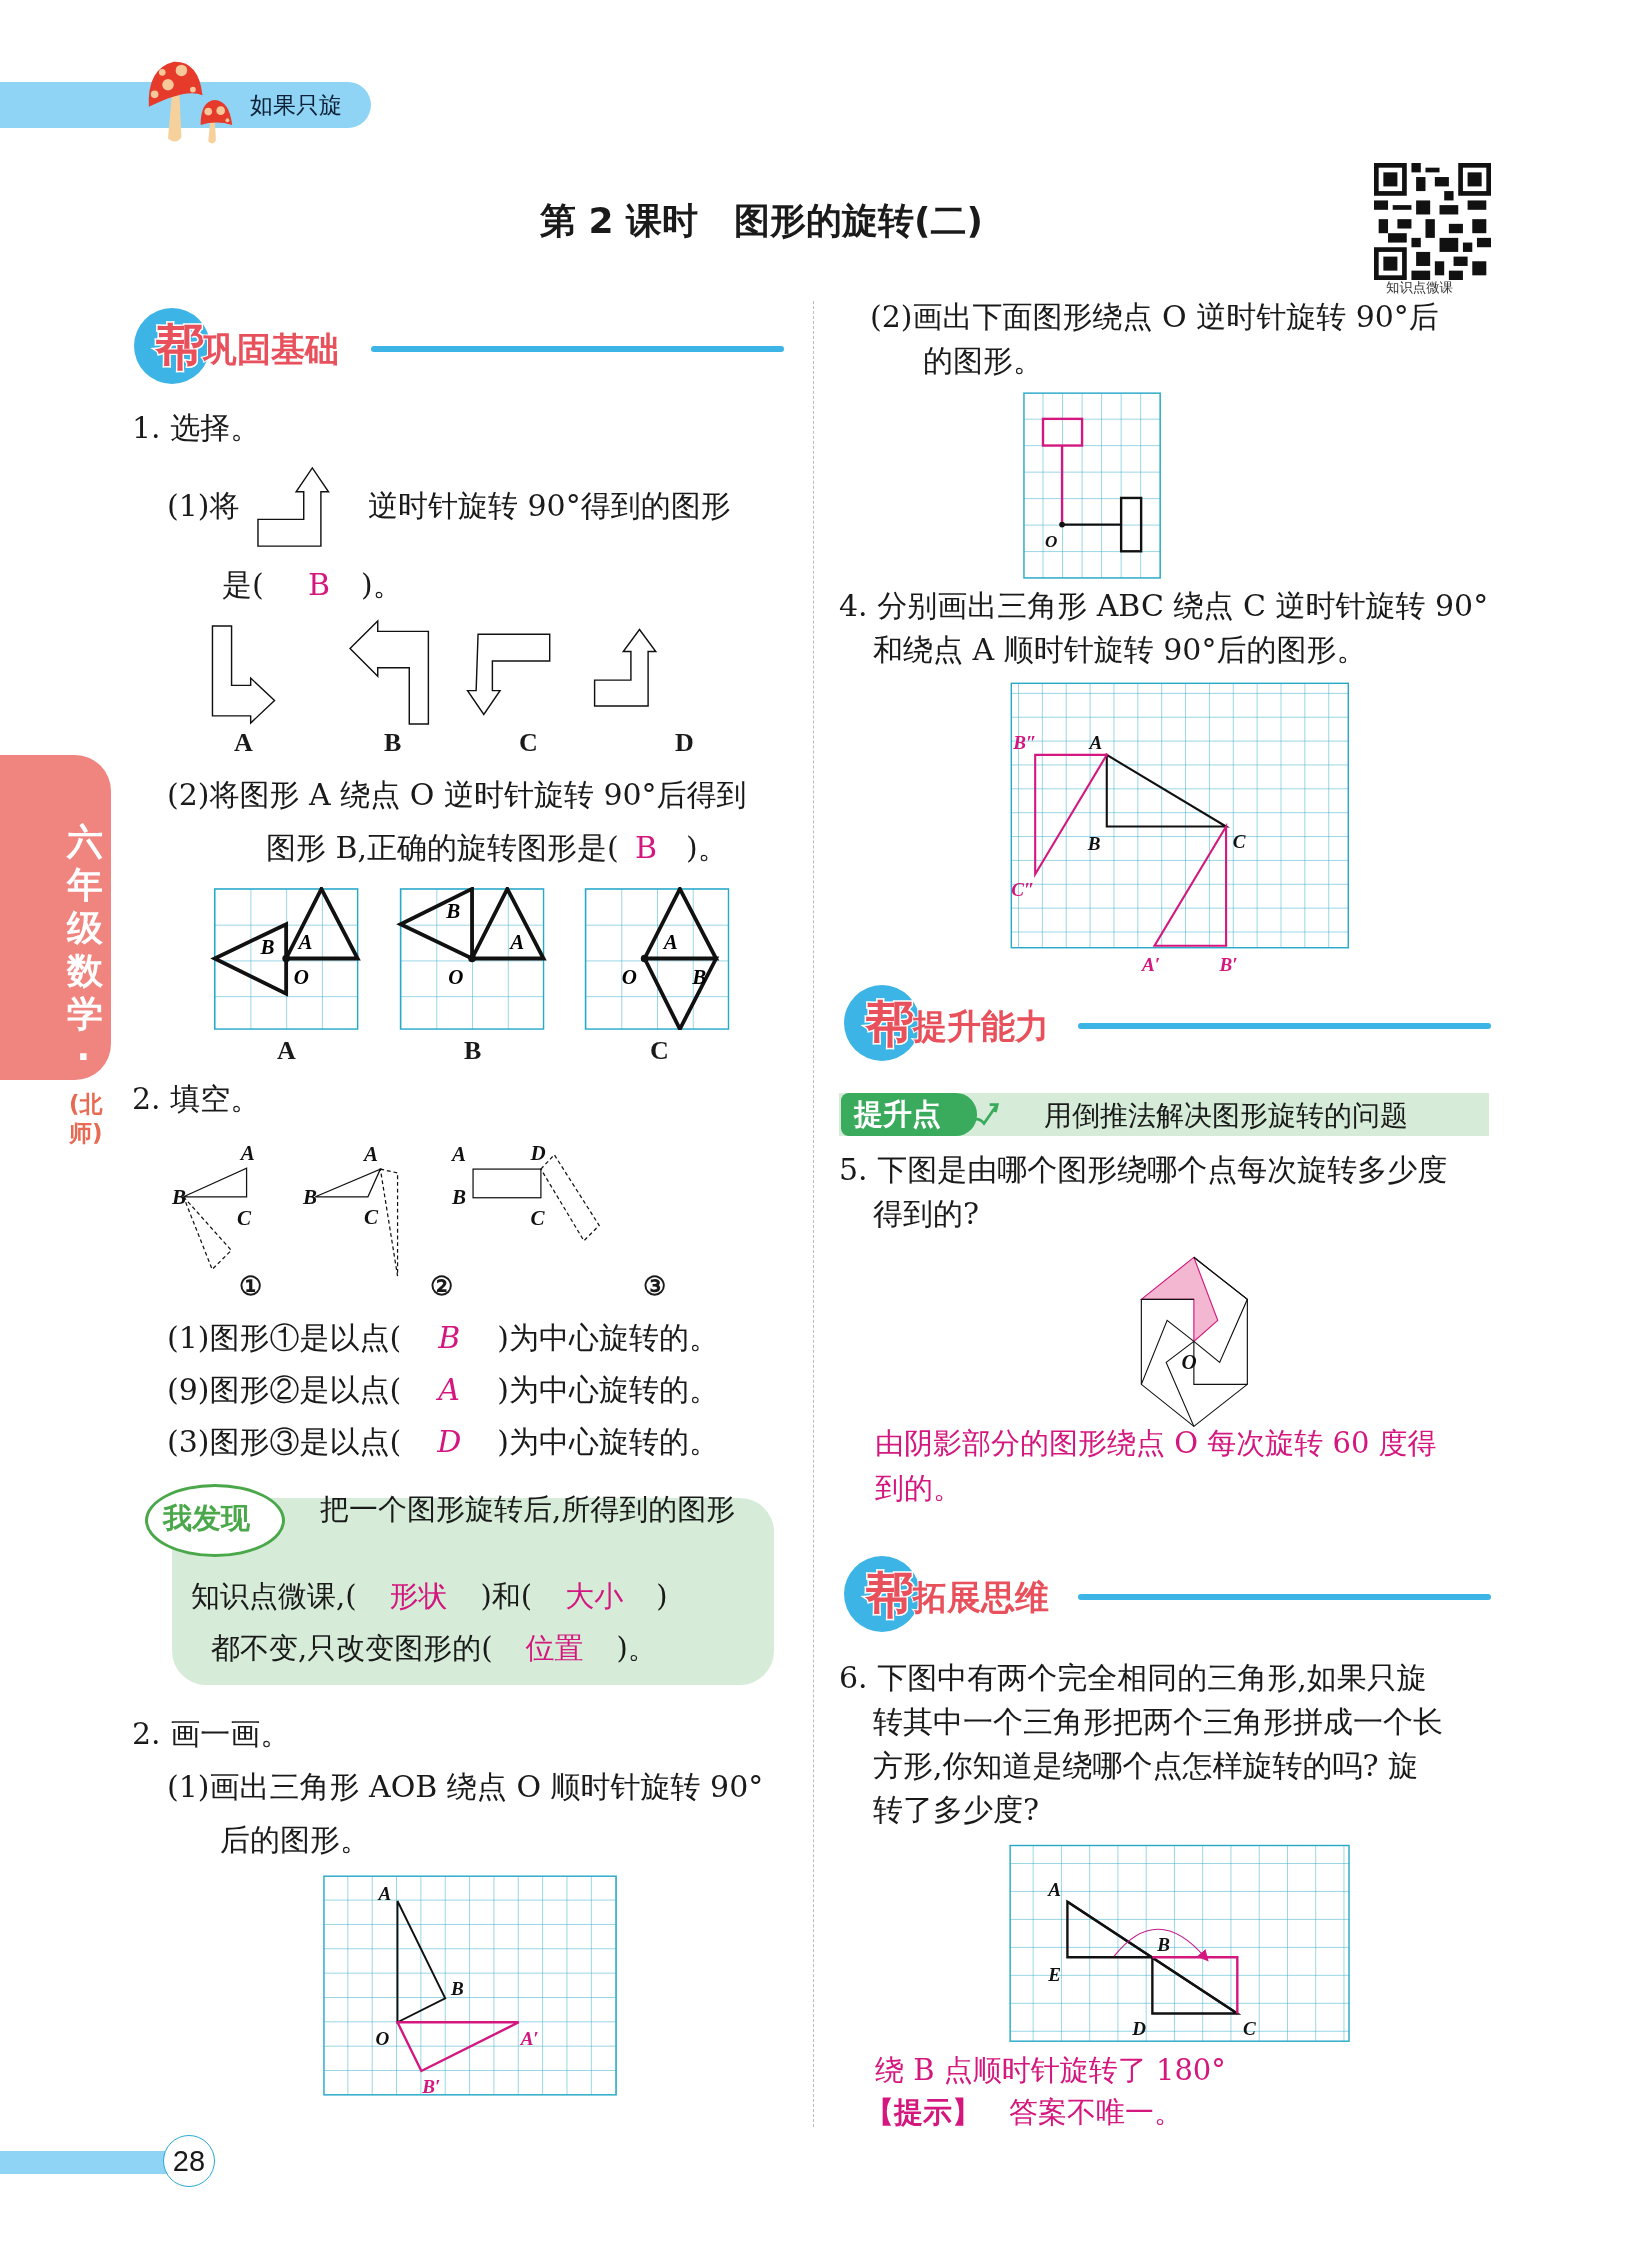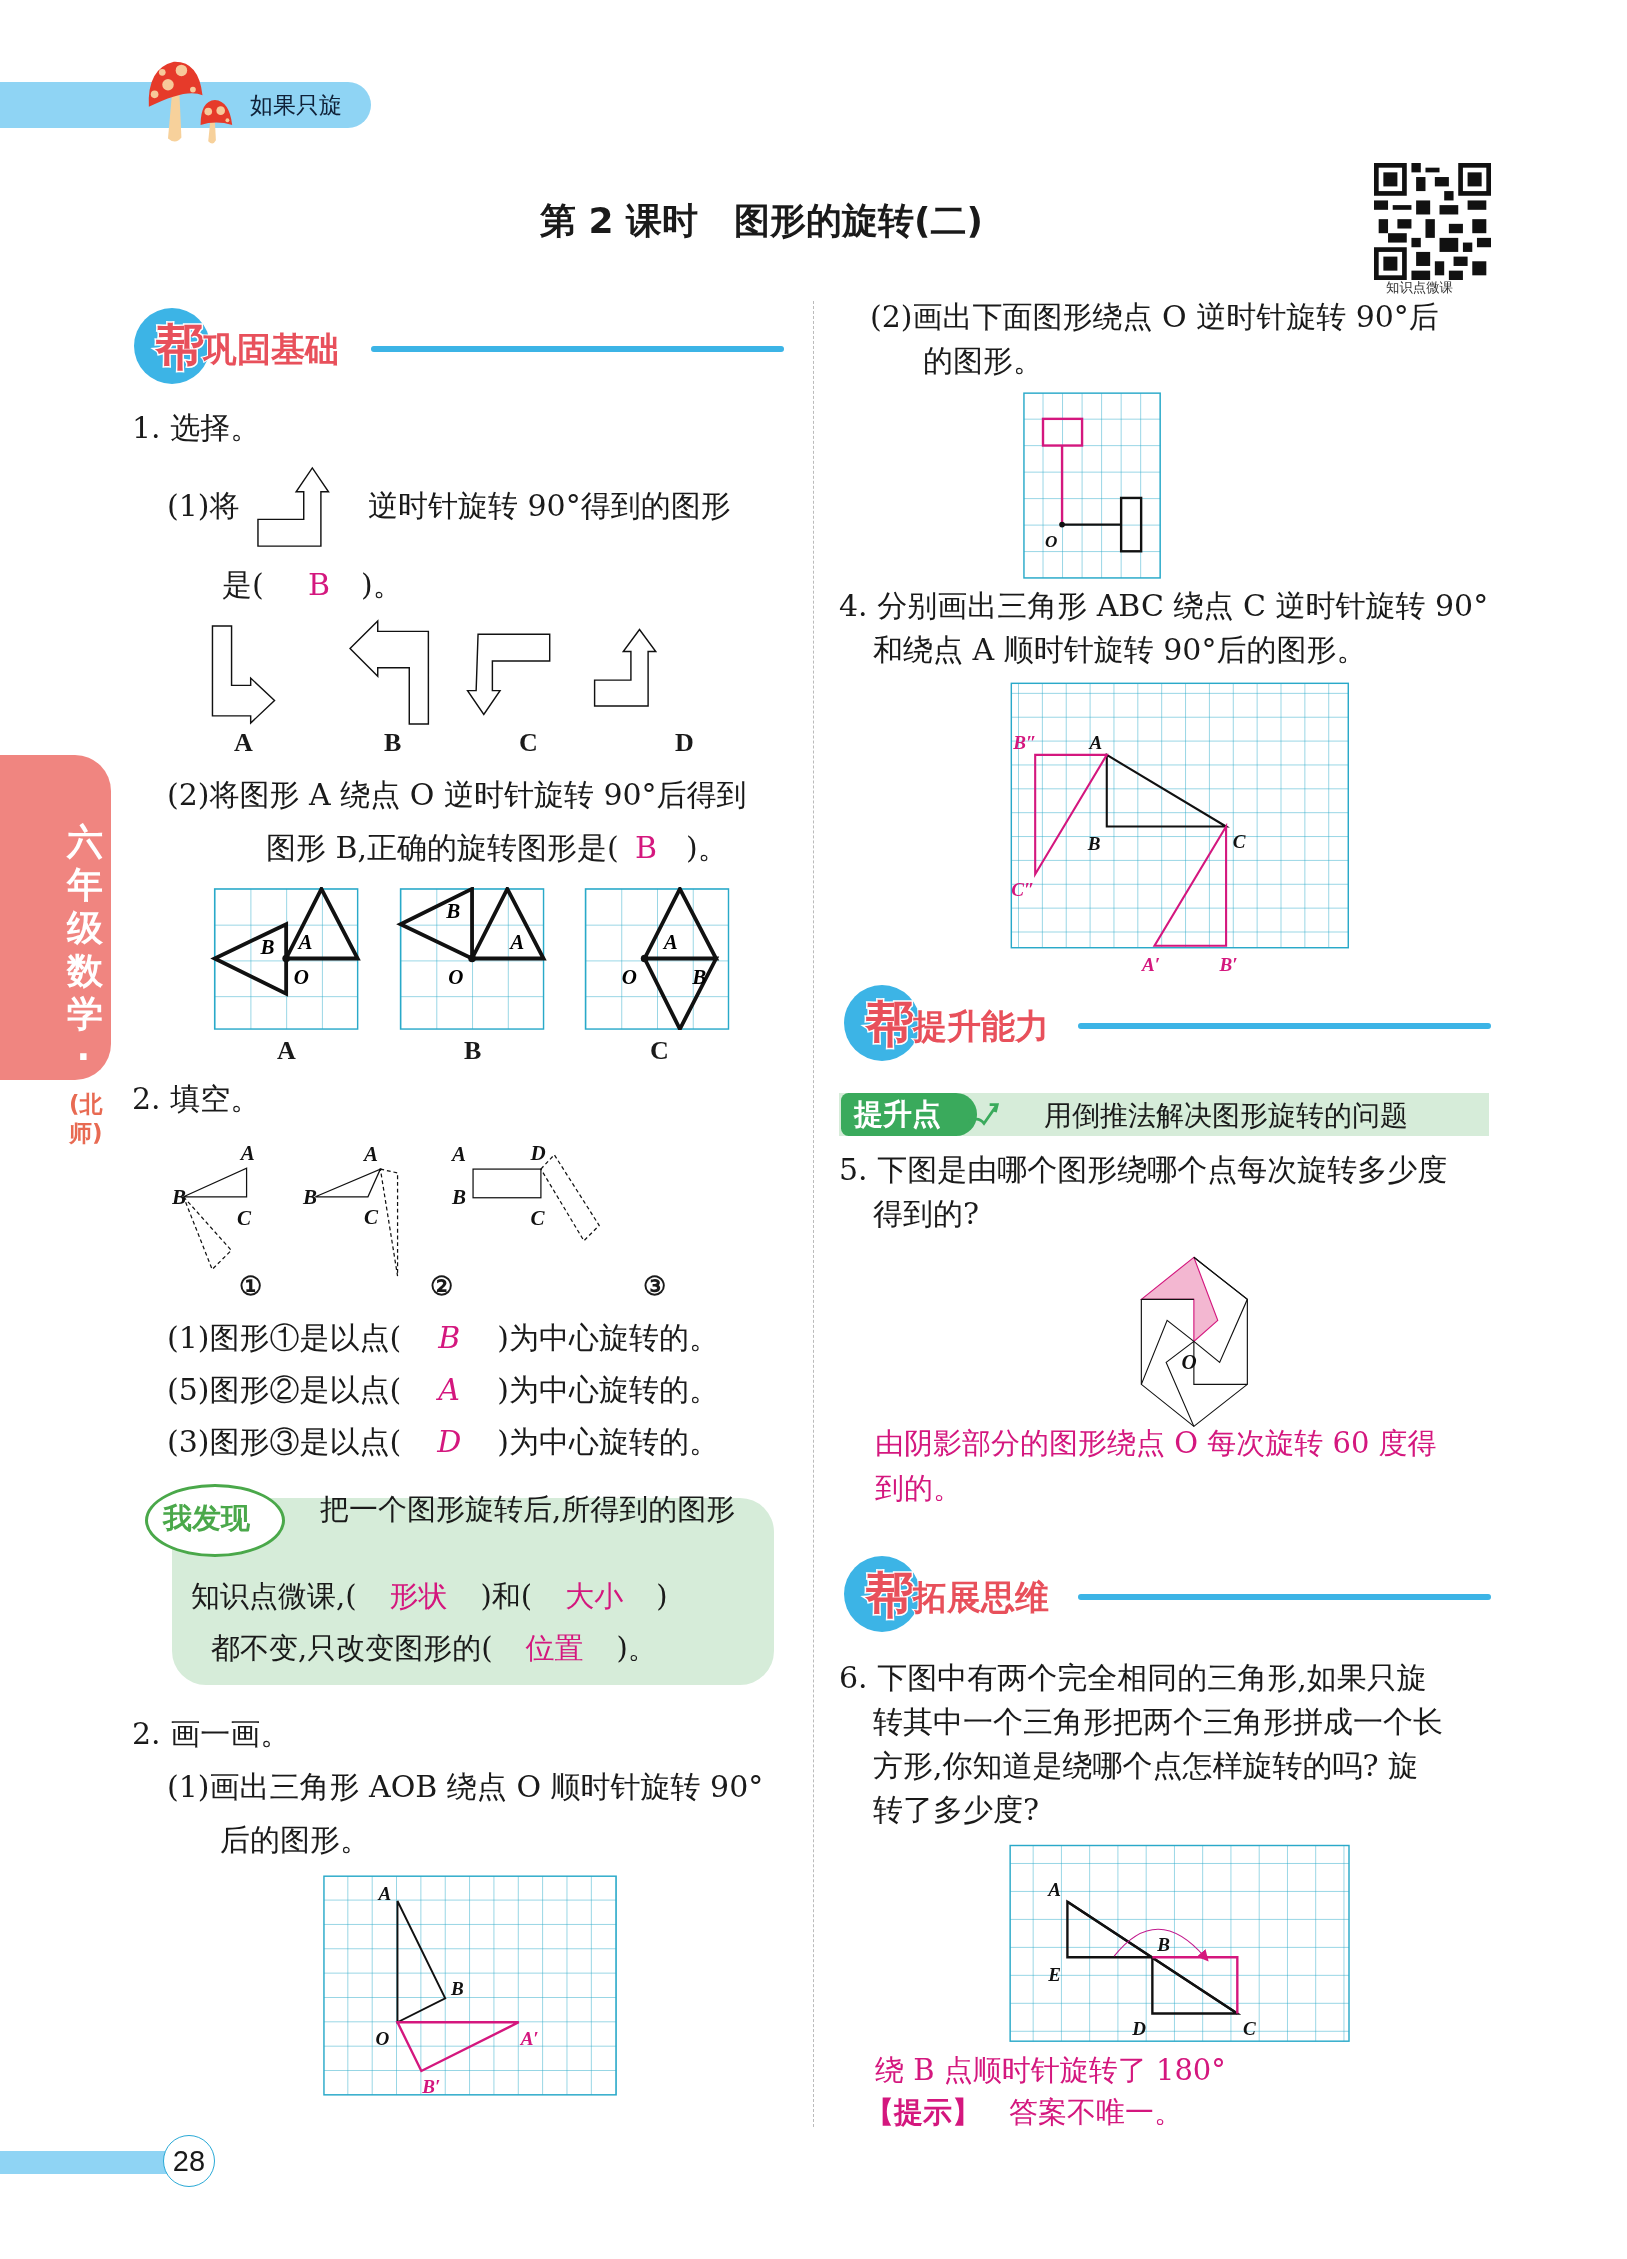--- a/index.html
+++ b/index.html
@@ -187,7 +187,7 @@
   <span>(1)图形①是以点(</span><span class="ans" style="display:inline-block;width:96px;text-align:center;font-style:italic;">B</span><span>)为中心旋转的。</span>
 </div>
 <div class="abs q" style="left:167px;top:1369px;">
-  <span>(5)图形②是以点(</span><span class="ans" style="display:inline-block;width:96px;text-align:center;font-style:italic;">A</span><span>)为中心旋转的。</span>
+  <span>(9)图形②是以点(</span><span class="ans" style="display:inline-block;width:96px;text-align:center;font-style:italic;">A</span><span>)为中心旋转的。</span>
 </div>
 <div class="abs q" style="left:167px;top:1421px;">
   <span>(3)图形③是以点(</span><span class="ans" style="display:inline-block;width:96px;text-align:center;font-style:italic;">D</span><span>)为中心旋转的。</span>

